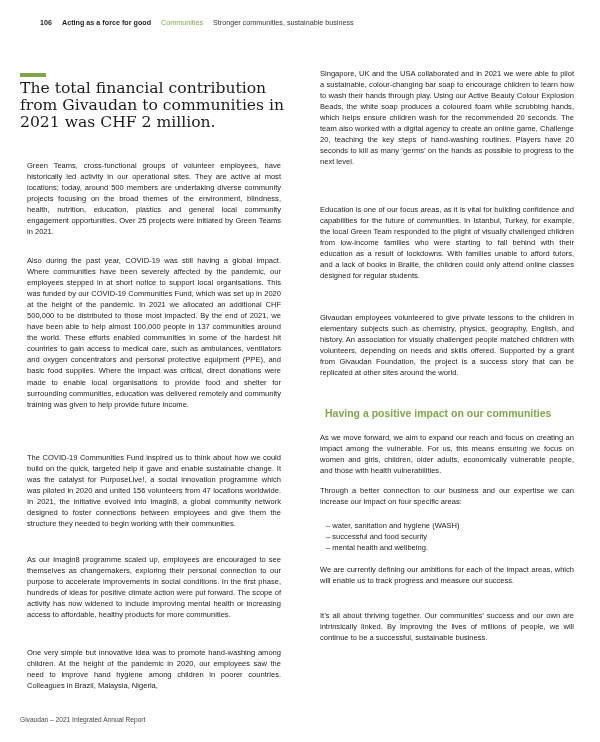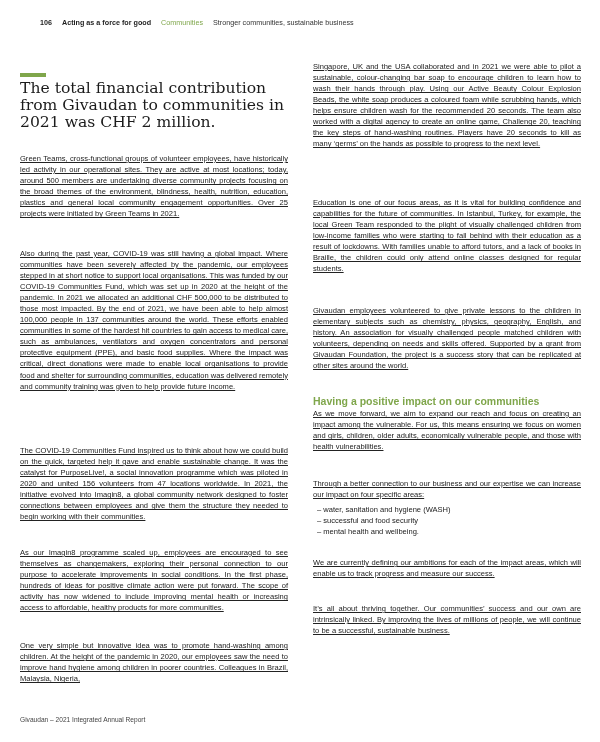--- a/index.html
+++ b/index.html
@@ -15,7 +15,7 @@
   .pull { position: absolute; left: 20px; top: 80px; width: 270px;
           font-family: "DejaVu Serif", "Liberation Serif", serif; font-size: 15.6px;
           line-height: 17px; color: #1b1b1b; margin: 0; font-weight: normal; }
-  p { margin: 0; font-size: 7.55px; line-height: 11.05px; text-align: justify; color: #222; text-decoration: underline; }
+  p { margin: 7px; font-size: 7.55px; line-height: 11.05px; text-align: justify; color: #222; }
   .blk { position: absolute; }
   h3 { margin: 0; font-size: 10.5px; font-weight: bold; color: #7fa64b; line-height: 13px; }
   ul { margin: 4px; padding: 0; list-style: none; }

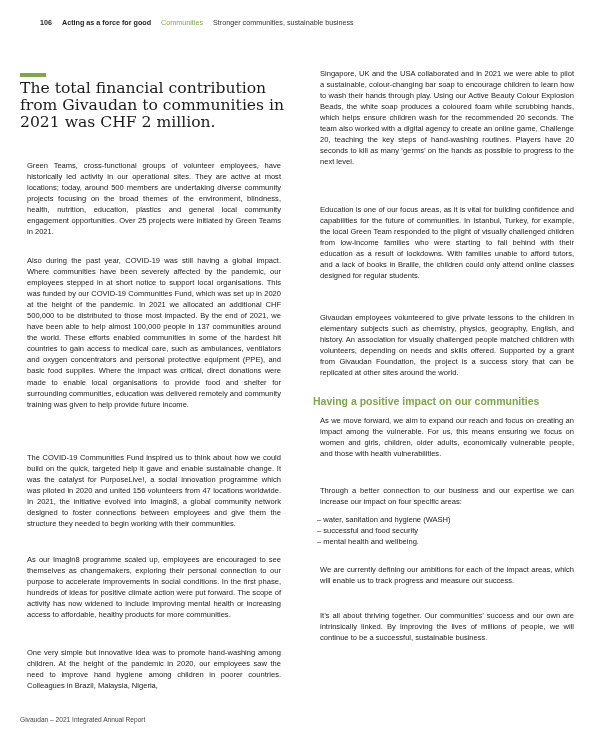--- a/index.html
+++ b/index.html
@@ -17,7 +17,7 @@
           line-height: 17px; color: #1b1b1b; margin: 0; font-weight: normal; }
   p { margin: 7px; font-size: 7.55px; line-height: 11.05px; text-align: justify; color: #222; }
   .blk { position: absolute; }
-  h3 { margin: 0; font-size: 10.5px; font-weight: bold; color: #7fa64b; line-height: 13px; }
+  h3 { margin: 12px; font-size: 10.5px; font-weight: bold; color: #7fa64b; line-height: 13px; }
   ul { margin: 4px; padding: 0; list-style: none; }
   li { font-size: 7.55px; line-height: 11.05px; color: #222; }
   li::before { content: "– "; }

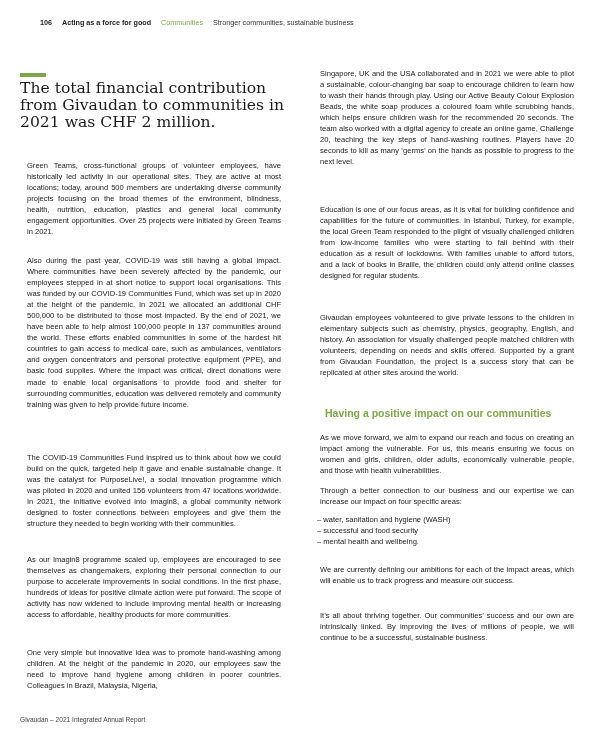--- a/index.html
+++ b/index.html
@@ -18,7 +18,7 @@
   p { margin: 7px; font-size: 7.55px; line-height: 11.05px; text-align: justify; color: #222; }
   .blk { position: absolute; }
   h3 { margin: 12px; font-size: 10.5px; font-weight: bold; color: #7fa64b; line-height: 13px; }
-  ul { margin: 4px; padding: 0; list-style: none; }
+  ul { margin: 13px; padding: 0; list-style: none; }
   li { font-size: 7.55px; line-height: 11.05px; color: #222; }
   li::before { content: "– "; }
   .footer { position: absolute; left: 20px; top: 716px; font-size: 6.6px; color: #444; }

